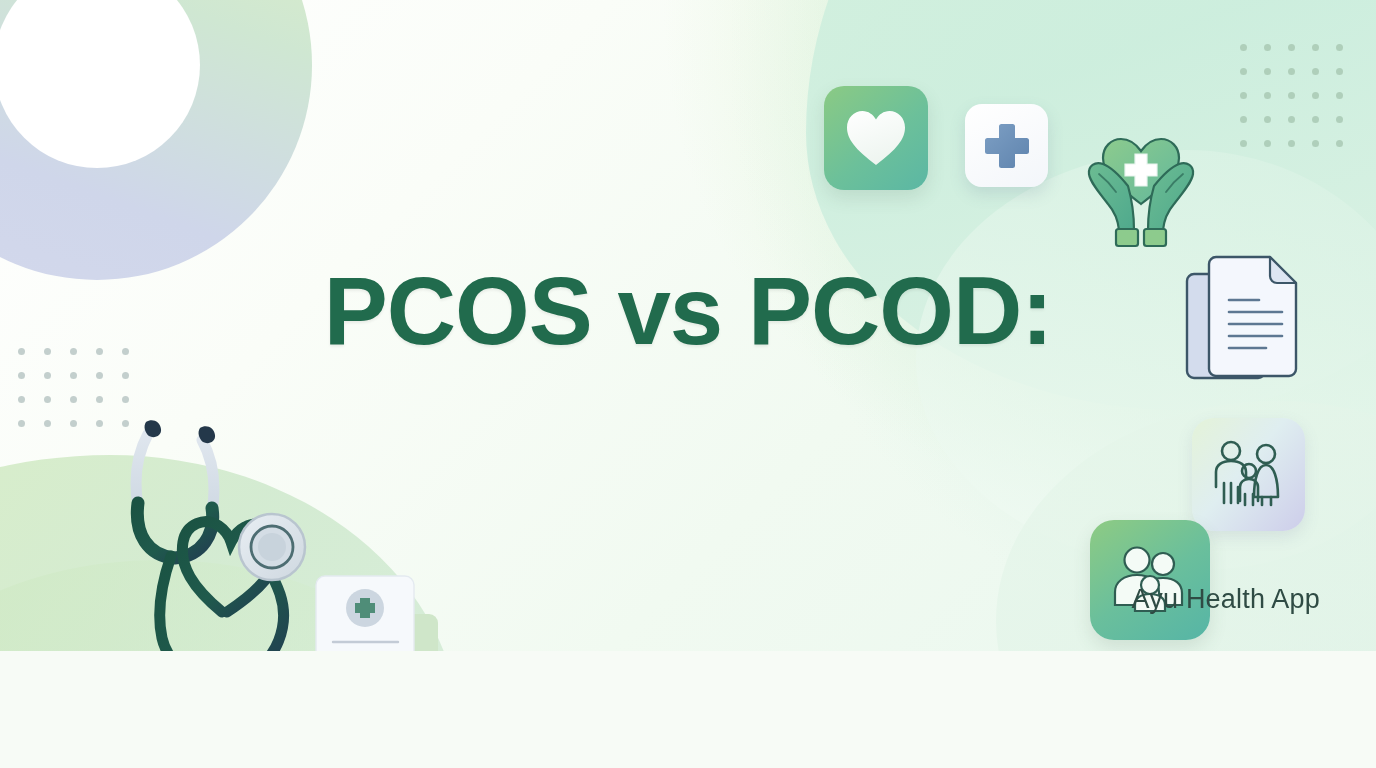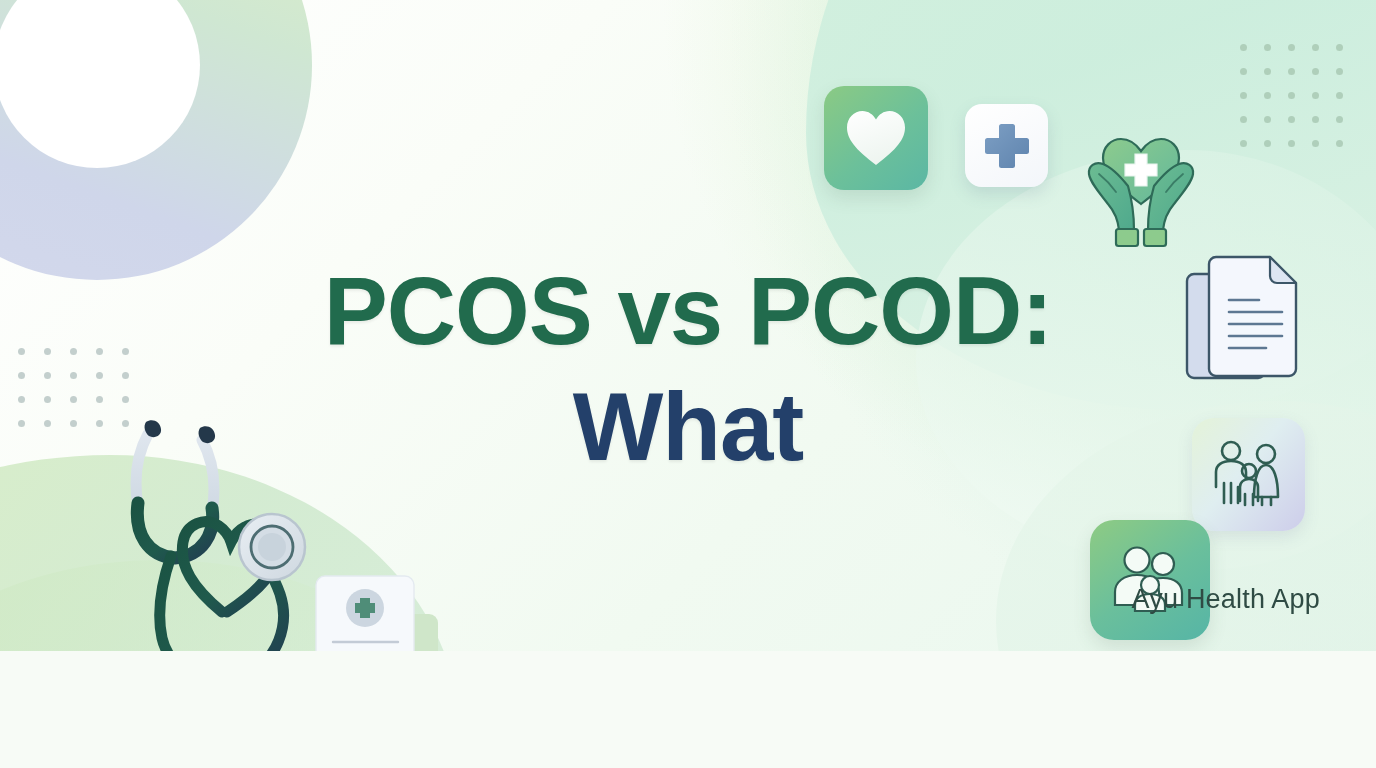--- a/index.html
+++ b/index.html
@@ -430,7 +430,6 @@
 
   <div class="headline">
     <span class="line line-1">PCOS vs PCOD:</span>
-    <span class="line line-2">What</span>
   </div>
 
   <div class="brand">Ayu Health App</div>

